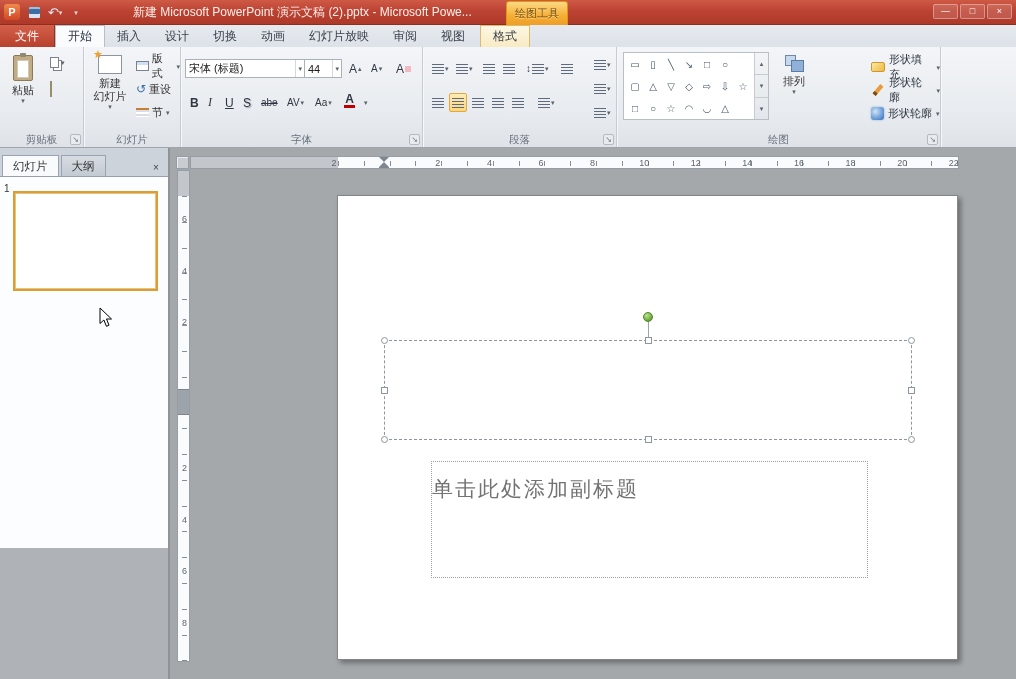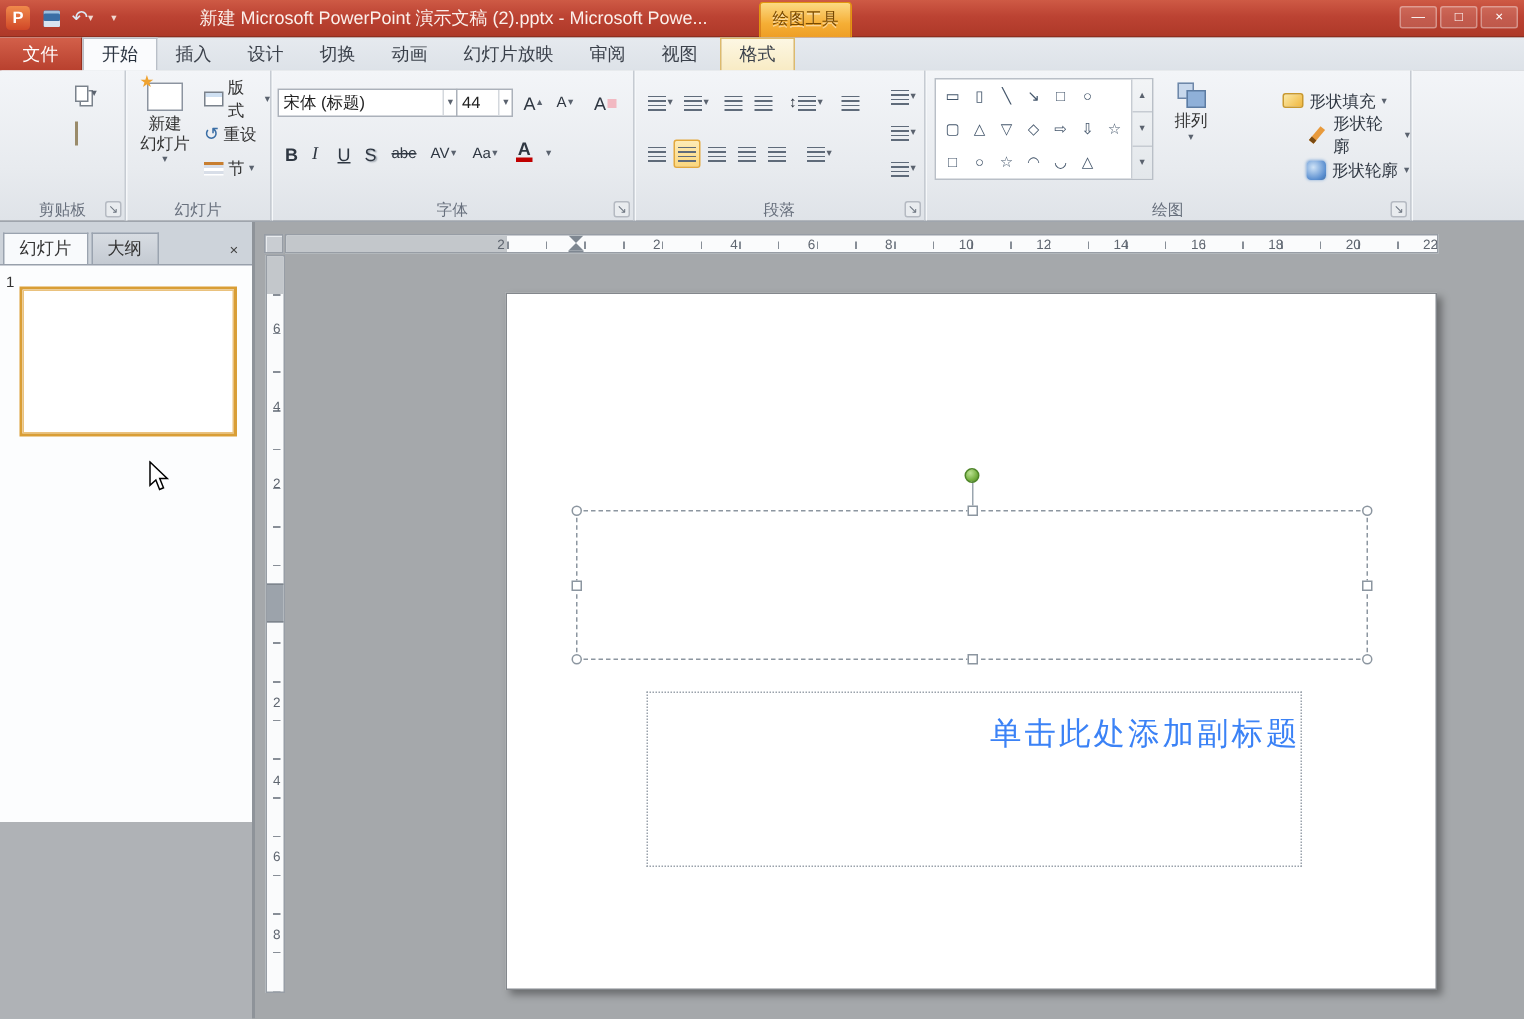--- a/index.html
+++ b/index.html
@@ -388,7 +388,7 @@
       <span class="bb-label">排列</span>
       <span class="arr">▾</span>
     </div>
-    <span class="vrow-btn" style="left:238px;top:10px">
+    <span class="vrow-btn" style="left:254px;top:10px">
         <span class="ic-fill"></span>
         <span>形状填充</span>
         <span class="arr">▾</span>

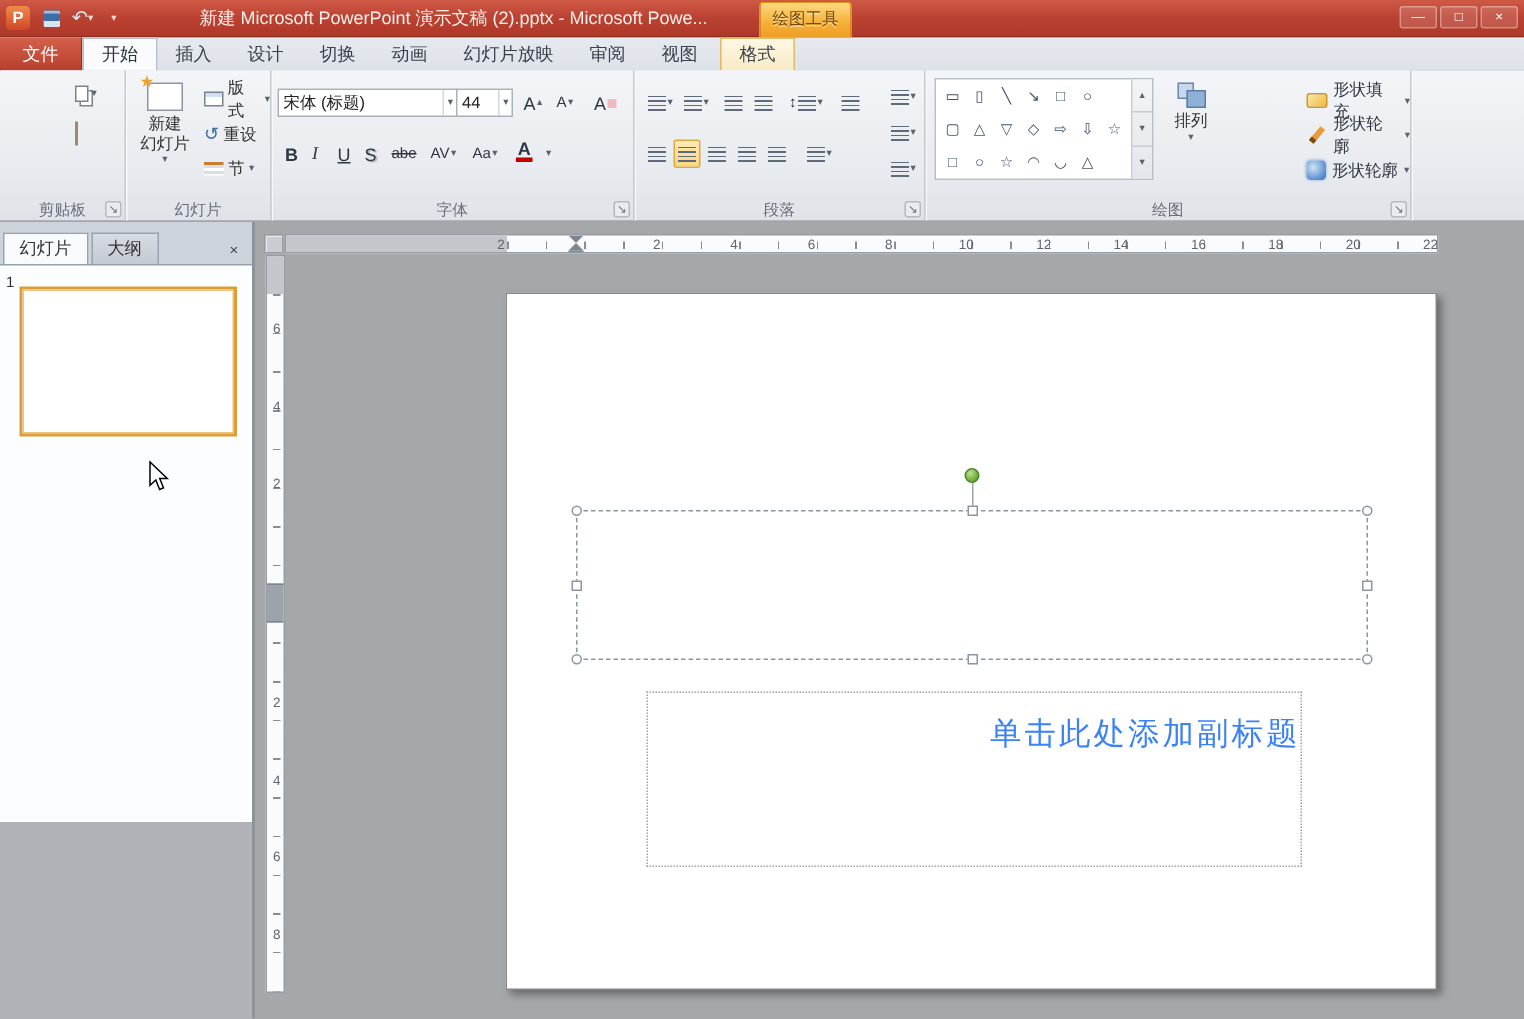--- a/index.html
+++ b/index.html
@@ -191,6 +191,11 @@
 <div class="ribbon">
 
   <div class="rgroup" style="width:84px">
+    <div class="bigbtn" style="left:4px;top:3px;width:38px;height:81px">
+      <span class="ic-clipboard"></span>
+      <span class="bb-label">粘贴</span>
+      <span class="arr">▾</span>
+    </div>
     <div style="position:absolute;left:50px;top:10px;display:flex;flex-direction:column;gap:14px">
       <span style="display:flex;gap:2px;align-items:center">
           <span class="ic-copy"></span>

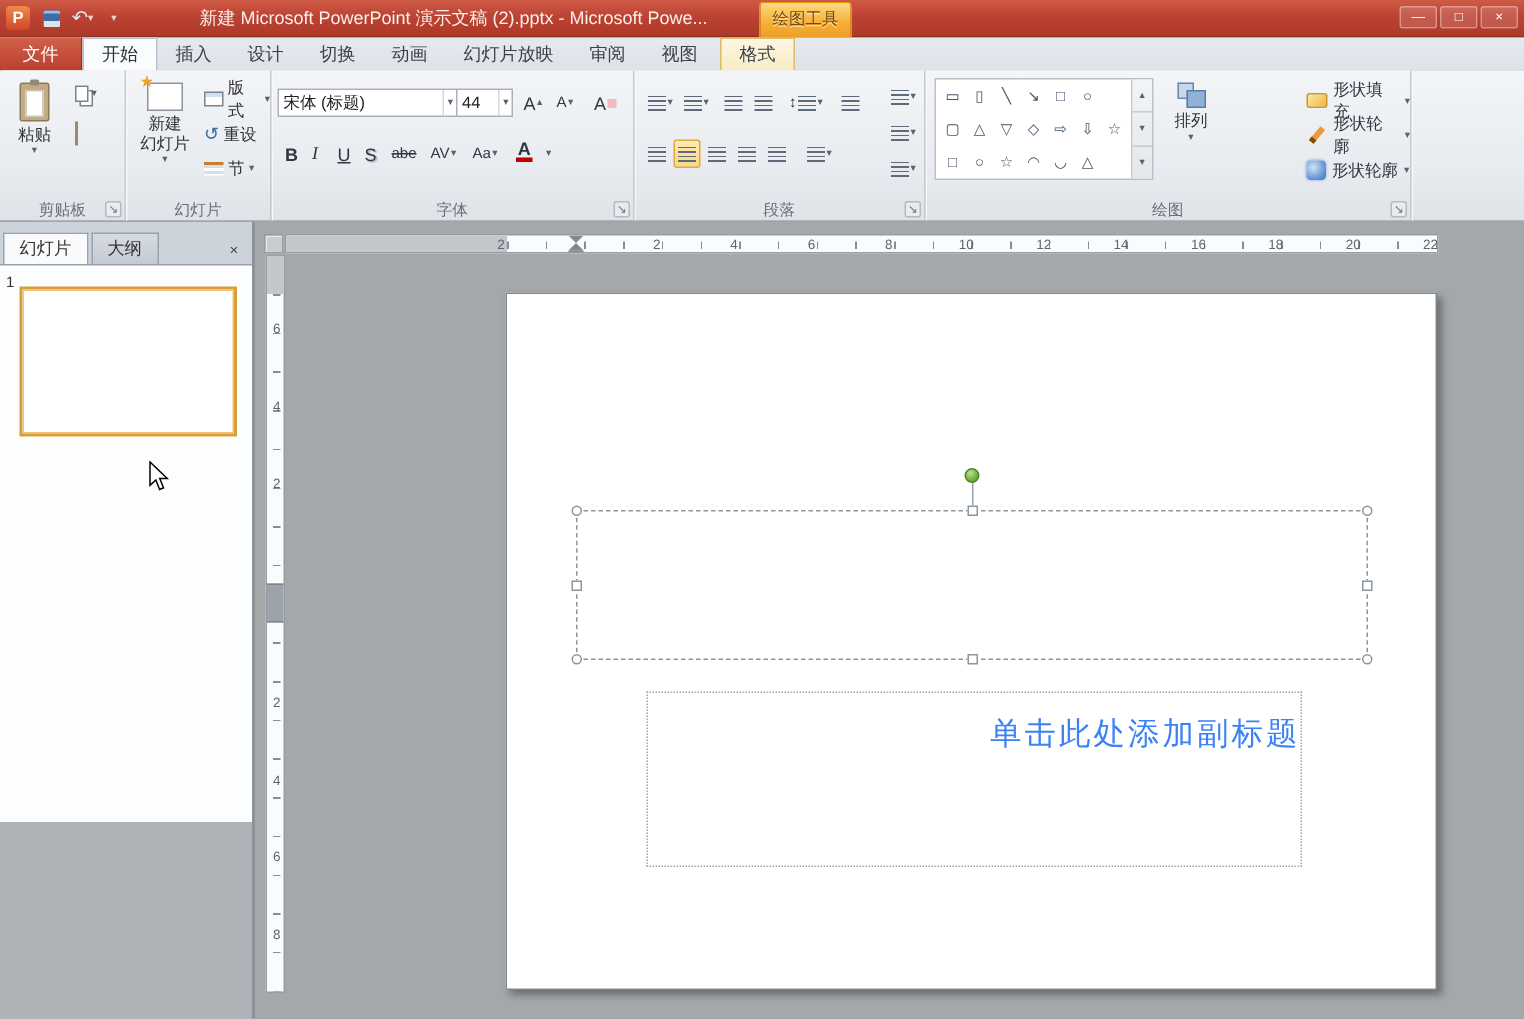--- a/index.html
+++ b/index.html
@@ -147,7 +147,7 @@
   .rot-handle { position:absolute; left:258px; top:-29px; width:10px; height:10px; border-radius:50%;
     background:radial-gradient(circle at 35% 30%,#BCE293,#76B041 60%,#4E8528); border:1px solid #4E8528; }
   .subtitle-ph { position:absolute; left:93px; top:265px; width:437px; height:117px; border:1px dotted #9AA2AB;
-    text-align:right; padding-top:13px; font-size:21px; letter-spacing:2px; color:#3b82f6; }
+    text-align:left; padding-top:13px; font-size:21px; letter-spacing:2px; color:#737373; }
 
   .cursor { position:absolute; left:99px; top:307px; z-index:50; }
 </style>

